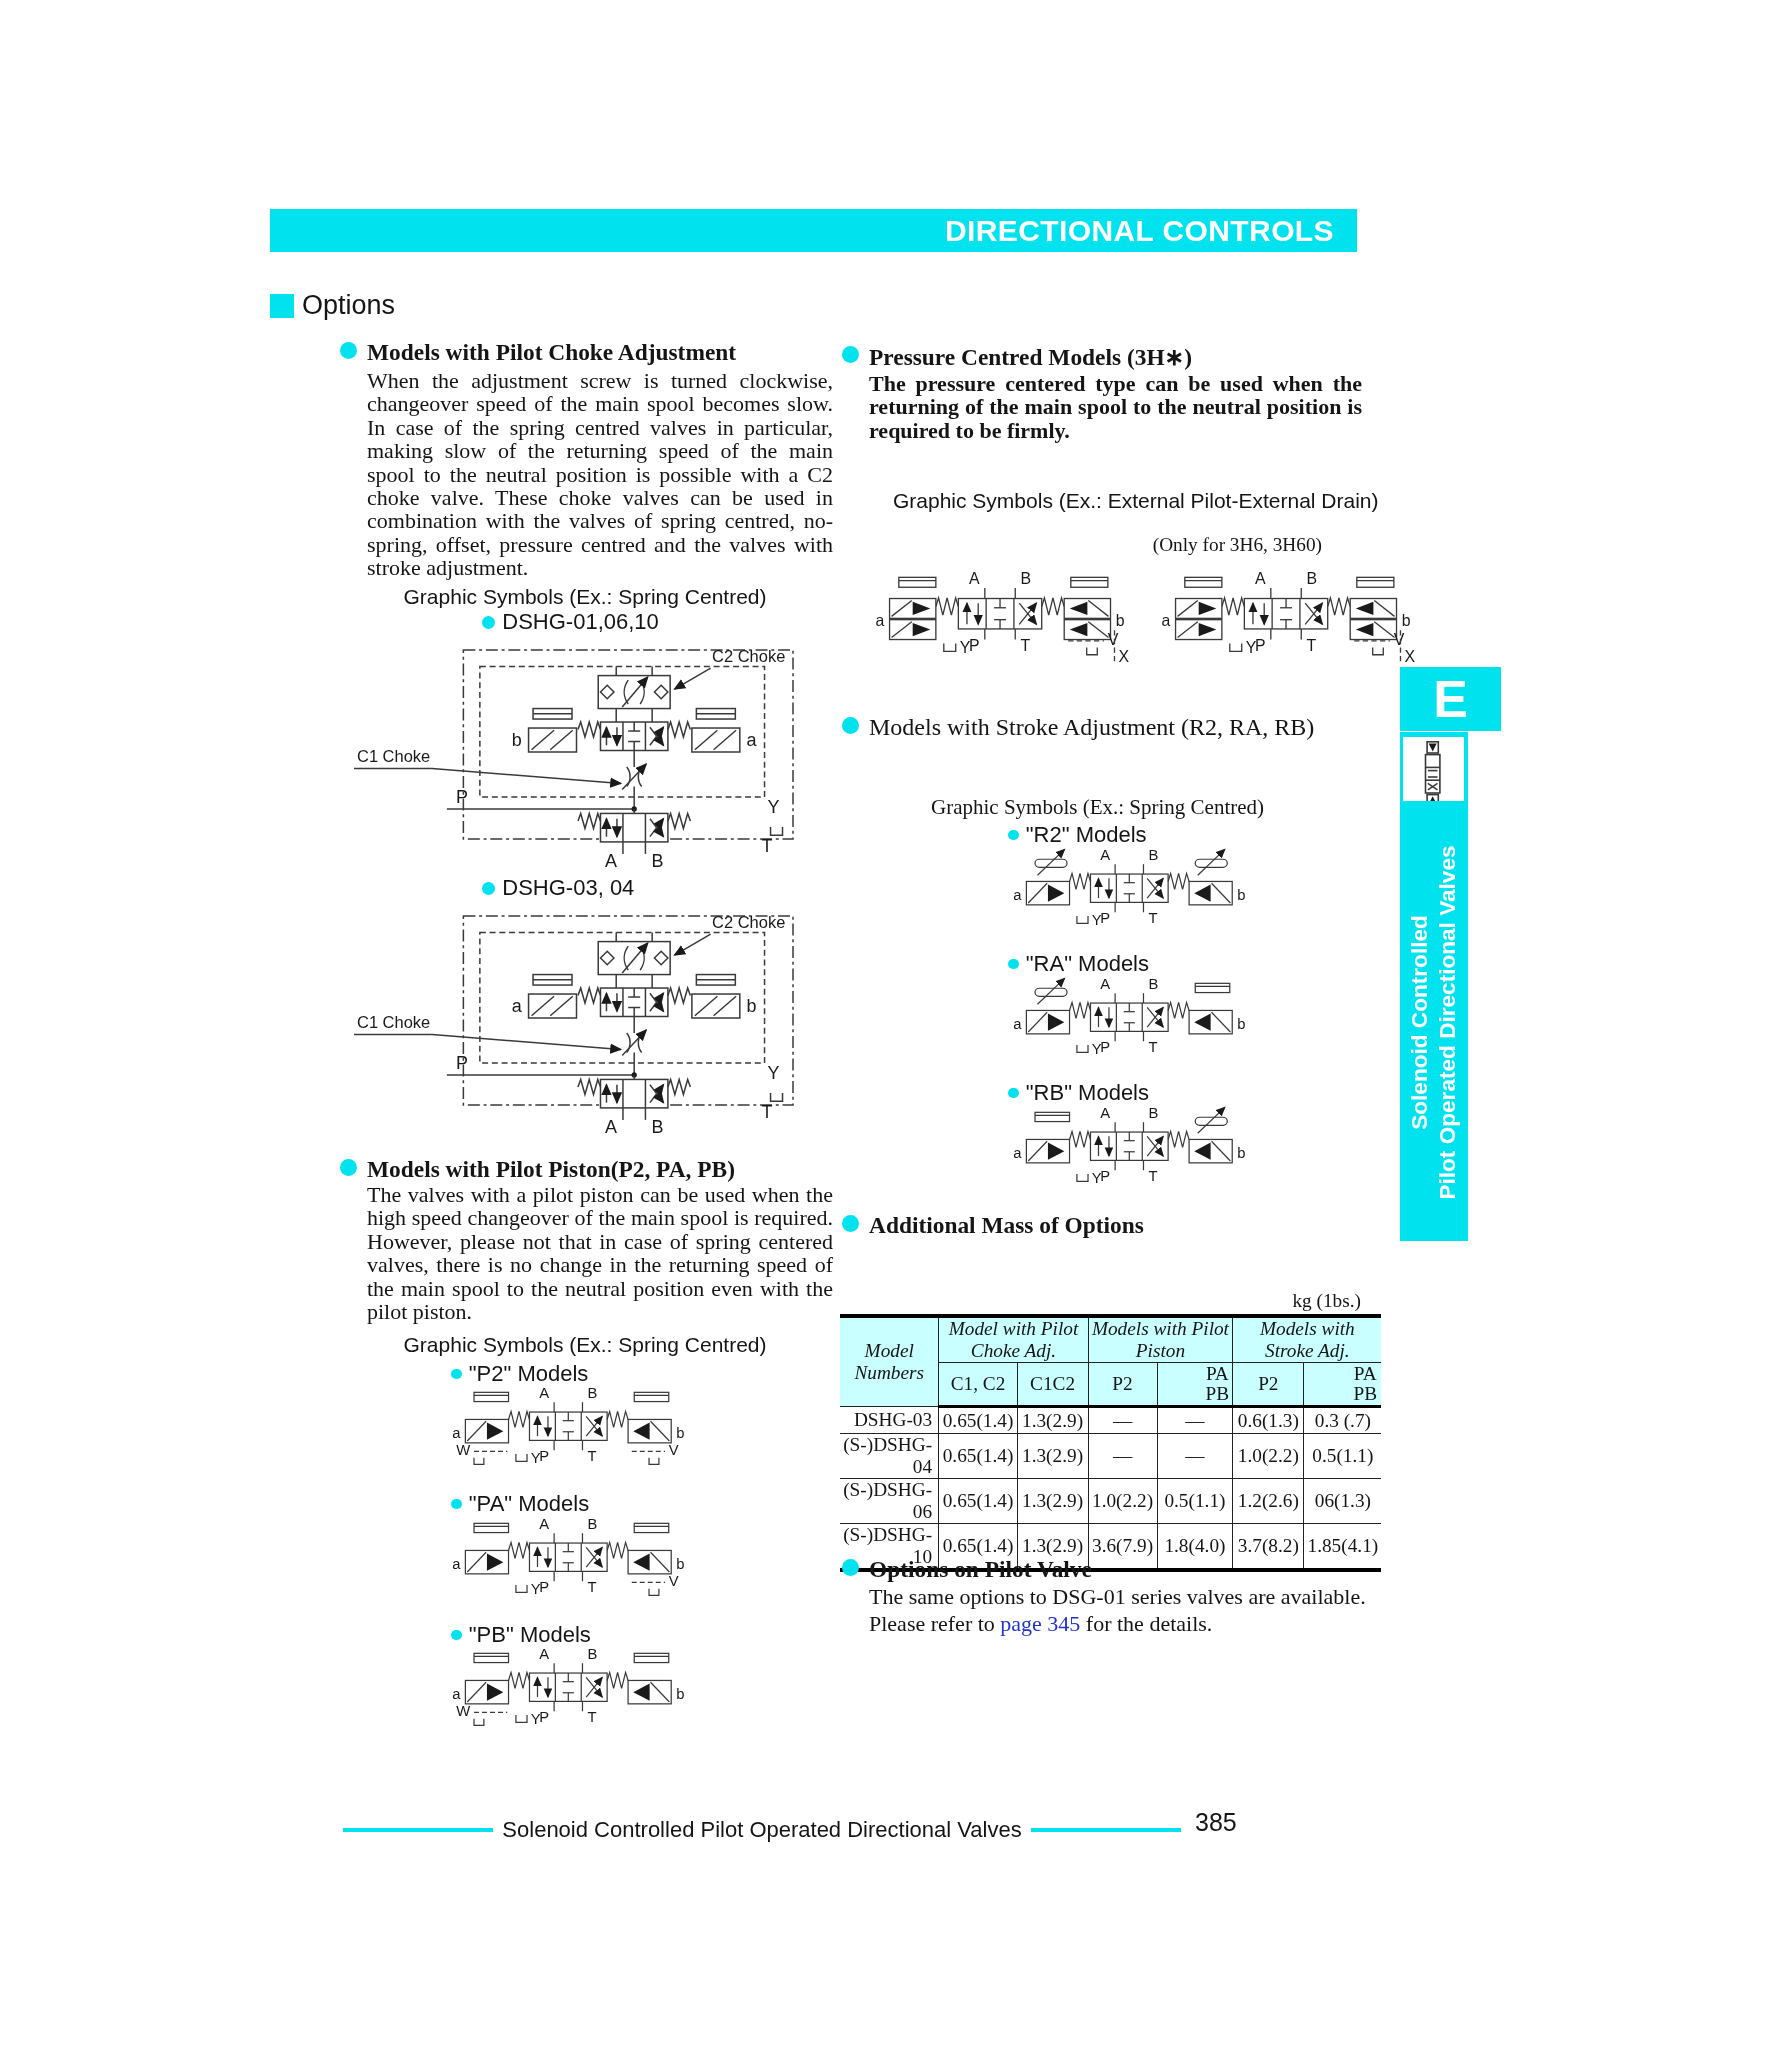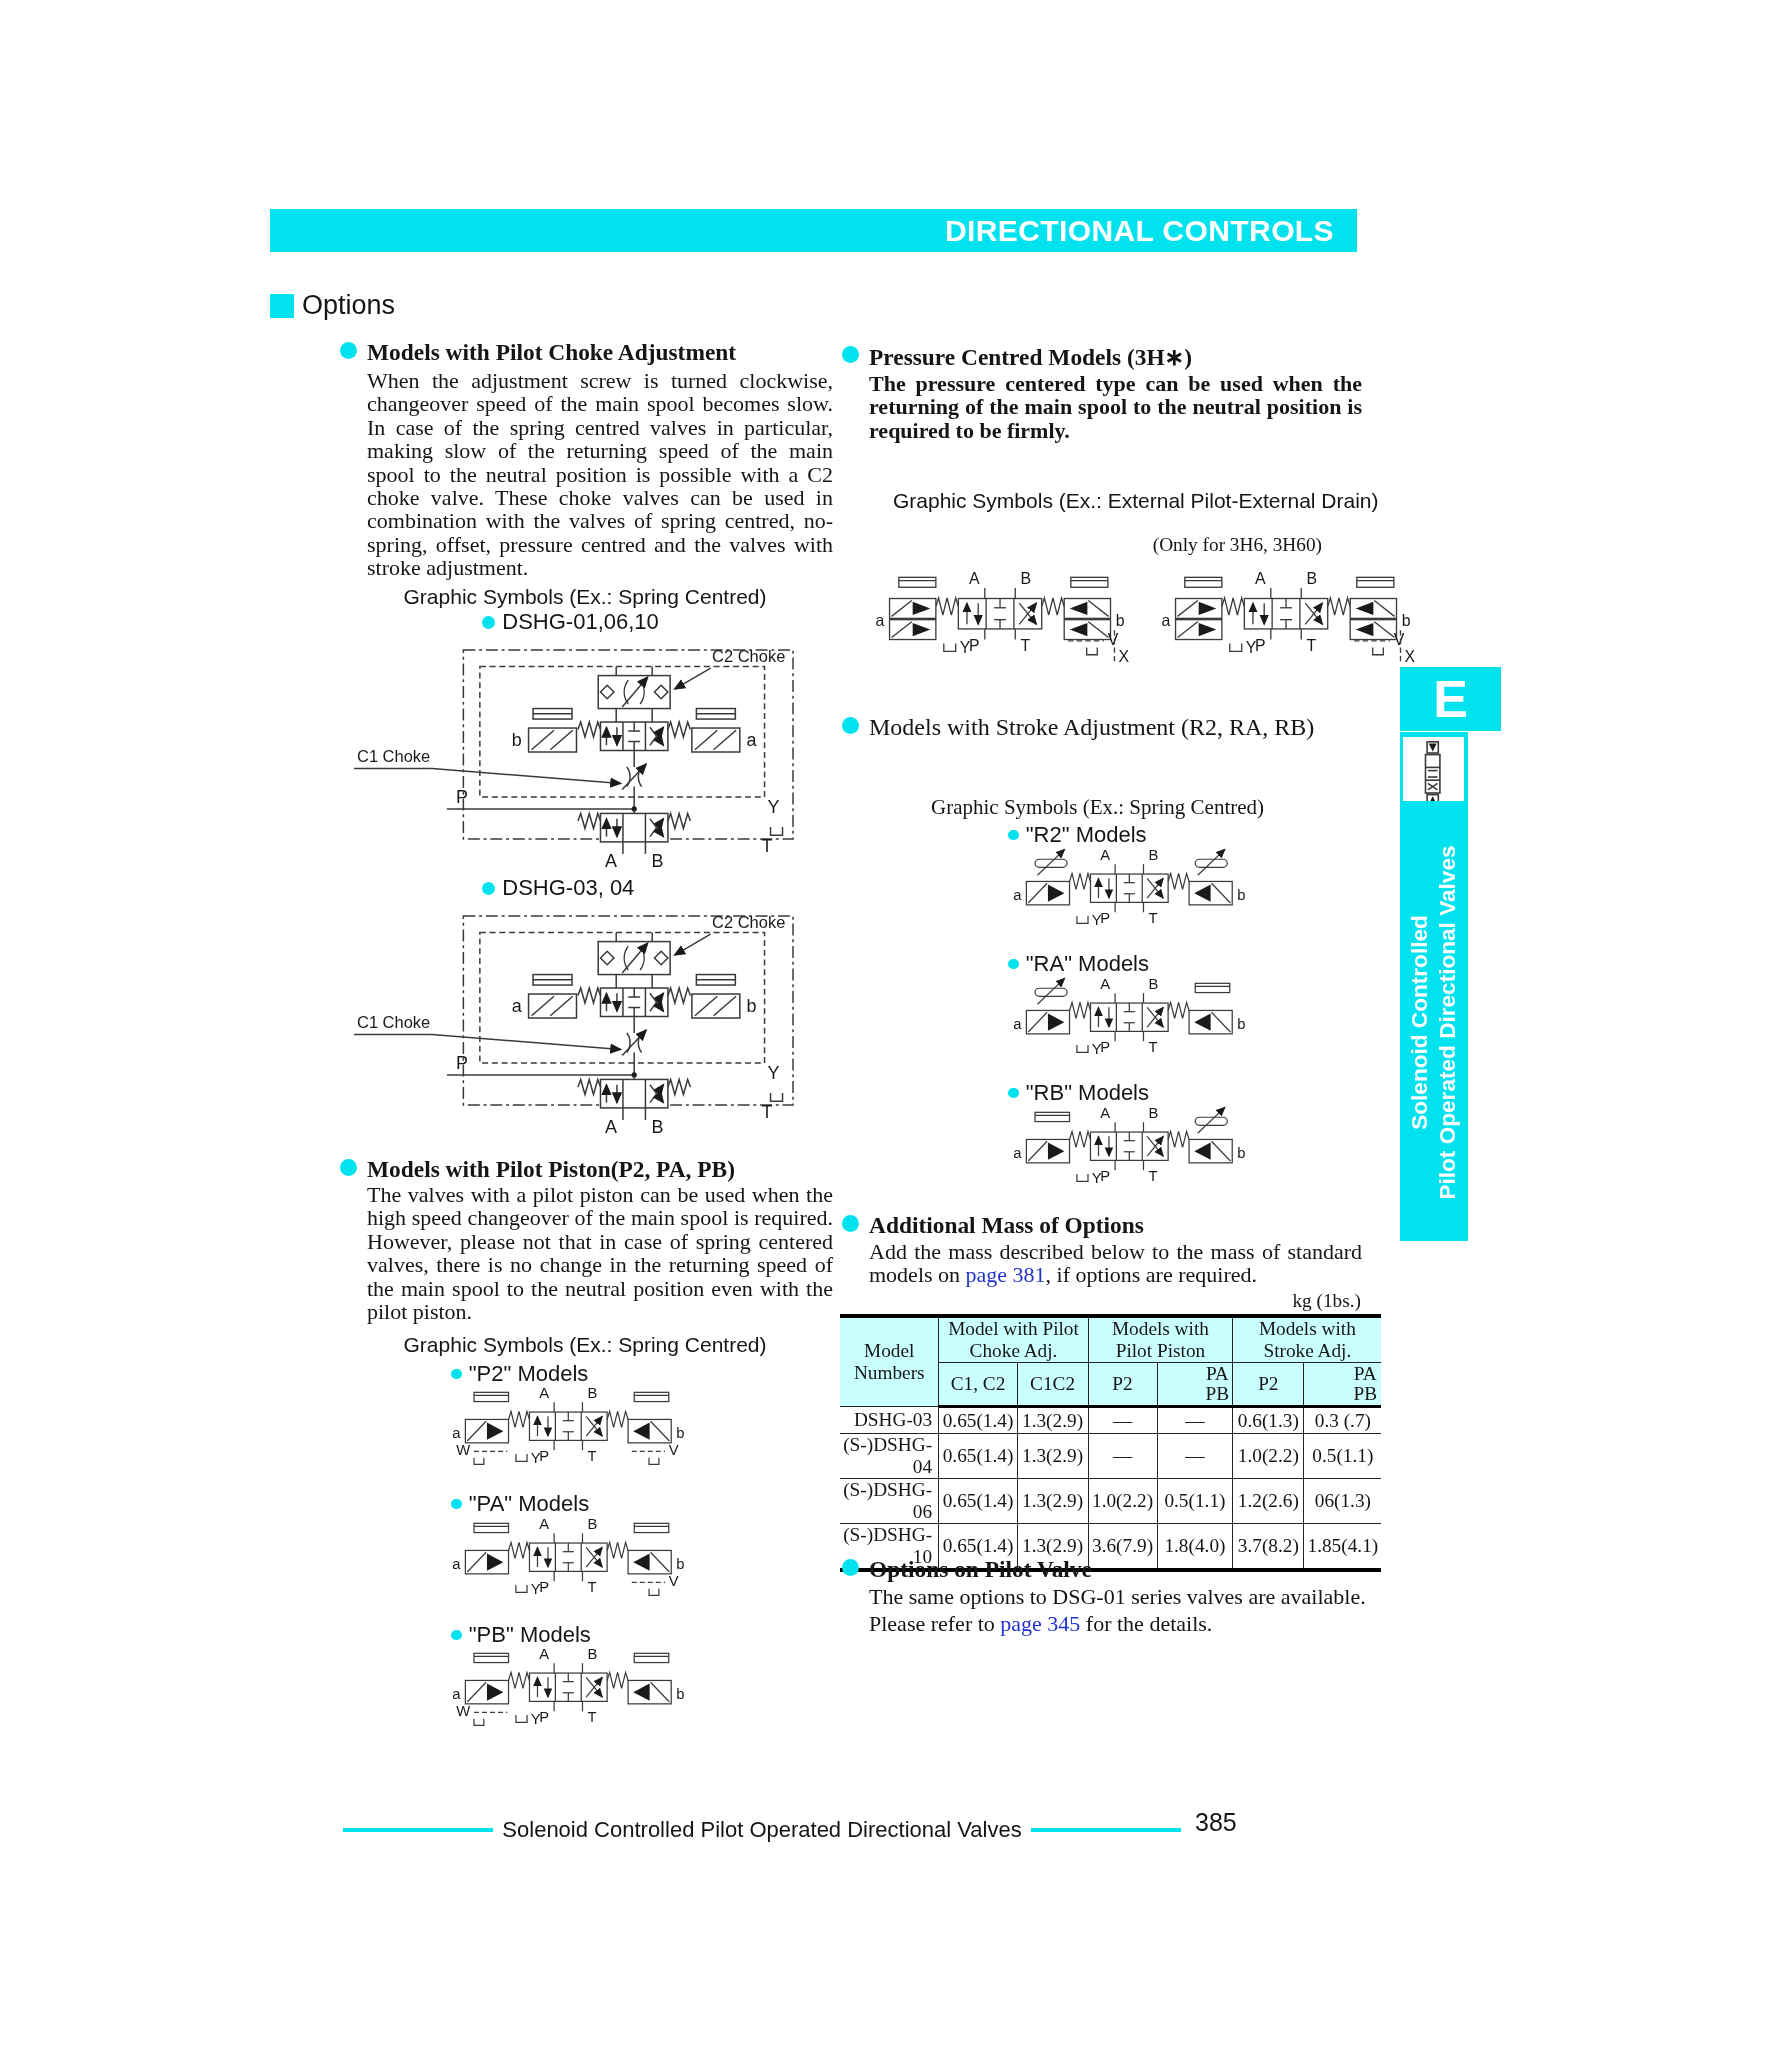--- a/index.html
+++ b/index.html
@@ -629,9 +629,6 @@
     <span class="blt"></span>
     <span>Additional Mass of Options</span>
   </div>
-  <div class="para" style="left:869px;top:1240px;width:493px;">
-    <span>Add the mass described below to the mass of standard models on </span><span class="link">page 381</span><span>, if options are required.</span>
-  </div>
   <div class="abs right" style="left:1193px;top:1290px;width:168px;font-size:19.3px;">kg (1bs.)</div>
 
   <table class="masstbl">

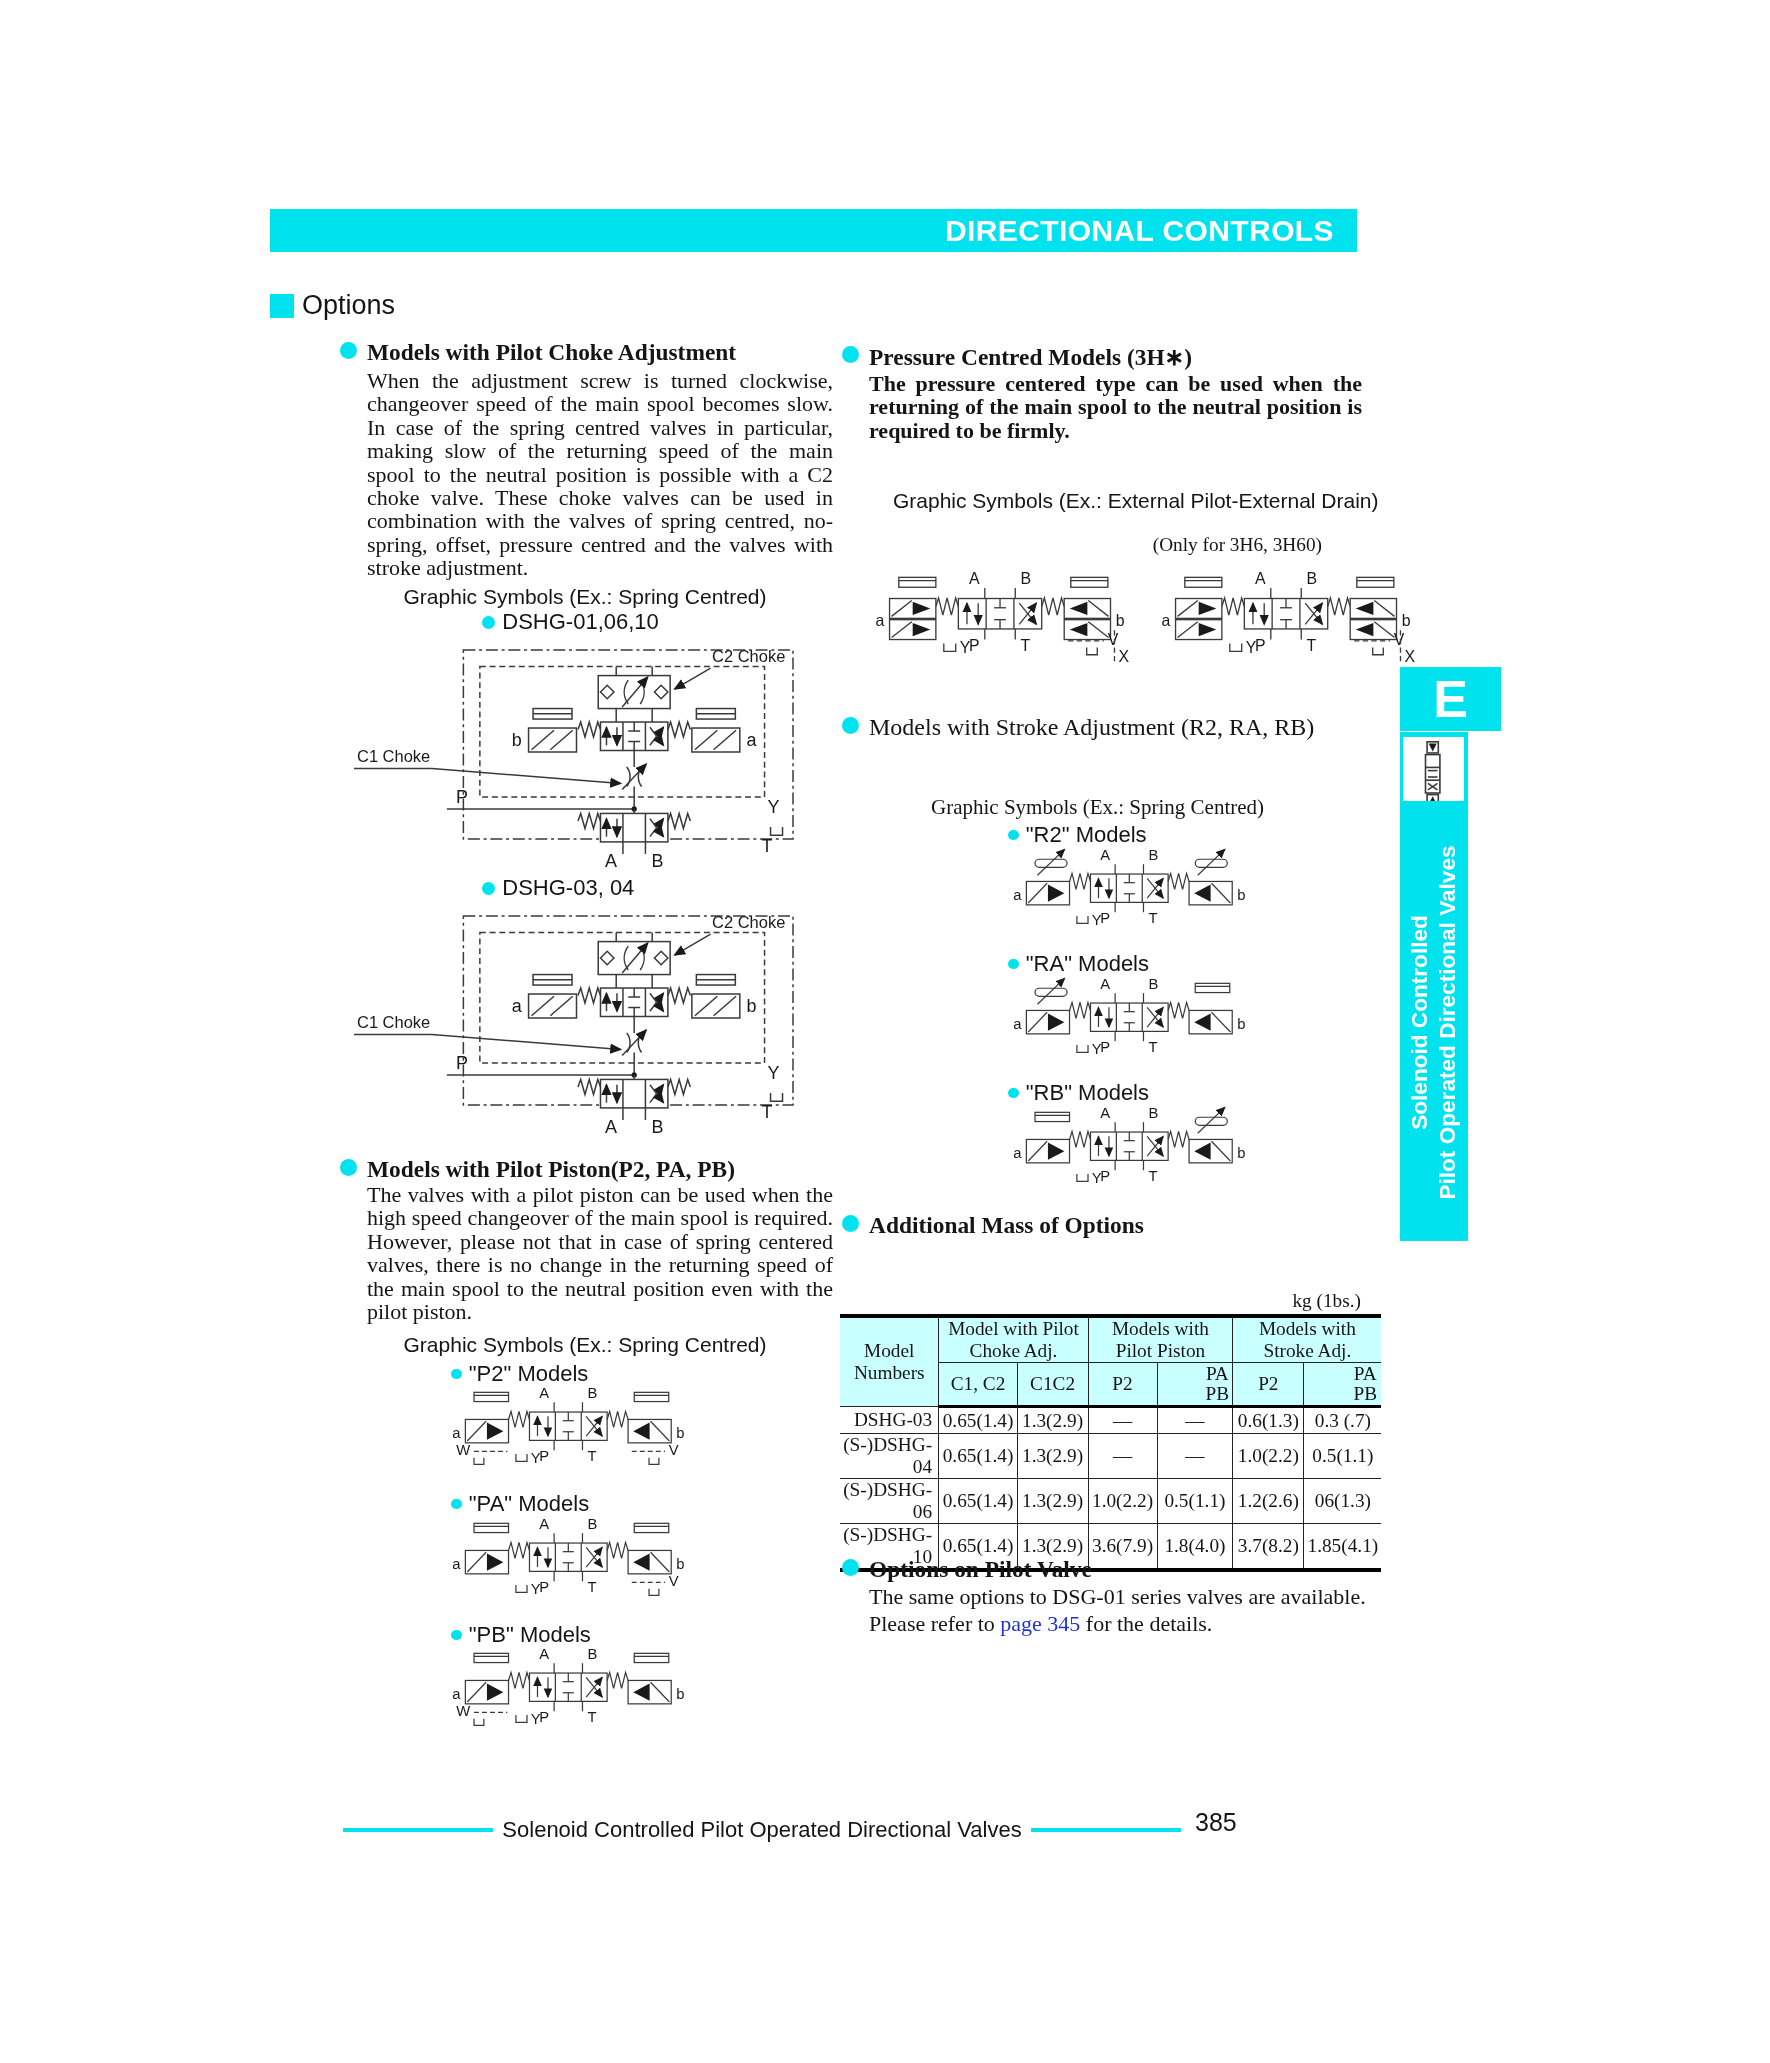--- a/index.html
+++ b/index.html
@@ -36,7 +36,7 @@
   .masstbl td{text-align:center;height:27px;}
   .masstbl td.mod{text-align:right;padding-right:6.4px;}
   .masstbl .pre{white-space:pre-line;line-height:1.02;padding-left:48px;}
-  .masstbl tr.grp th{height:45px;} .masstbl tr.sub th{height:44px;}
+  .masstbl tr.grp th{height:45px;font-style:italic;} .masstbl tr.sub th{height:44px;}
   
   .tabE{left:1400px;top:667px;width:101px;height:64px;background:var(--cyan);color:#fff;
         font-family:"Liberation Sans",sans-serif;font-weight:bold;font-size:52px;

